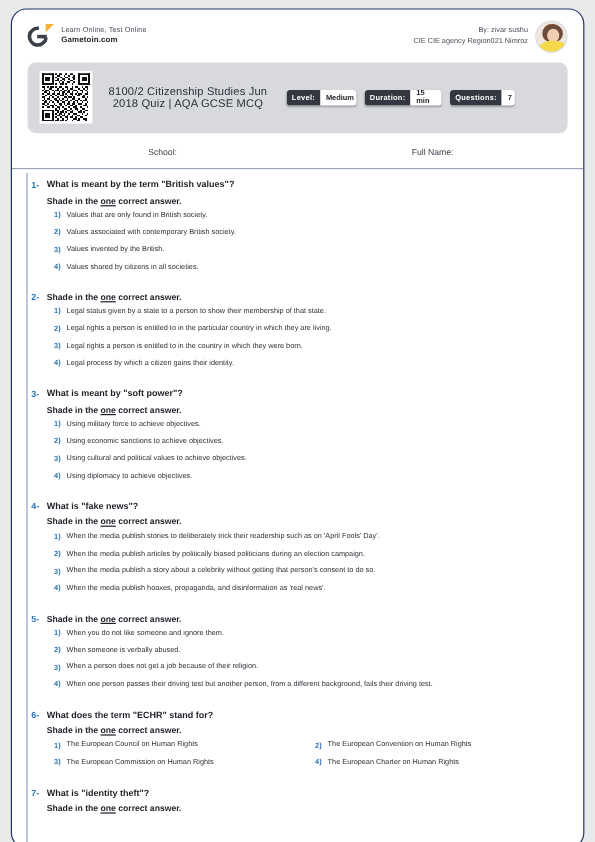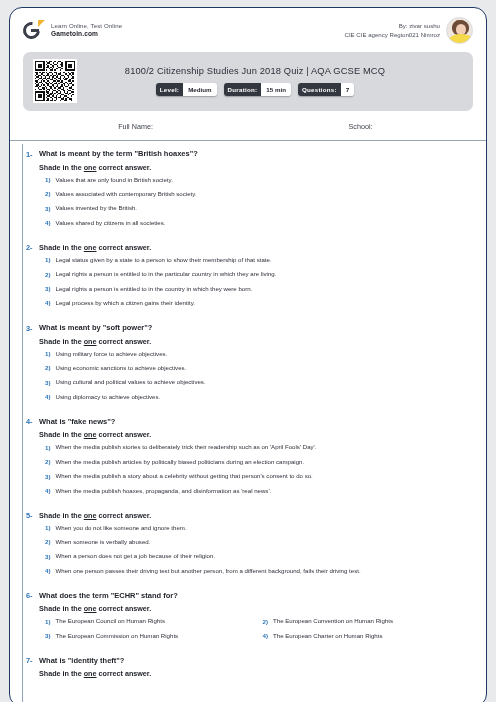--- a/index.html
+++ b/index.html
@@ -88,7 +88,7 @@
   }
   .qr svg { display: block; }
   .quizhead-main {
-    flex: 1 1 auto; display: flex; flex-direction: column;
+    flex: 1 1 auto; display: flex; flex-direction: row;
     align-items: center; gap: 7px; padding-left: 4px; padding-right: 34px;
   }
   .quiz-title {

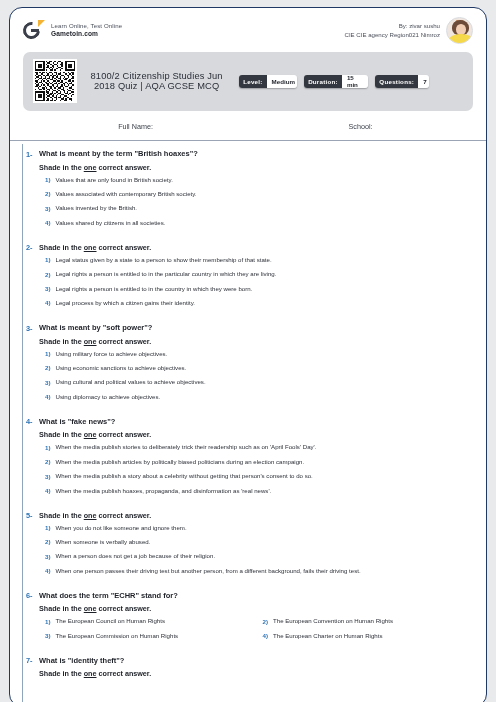--- a/index.html
+++ b/index.html
@@ -438,8 +438,8 @@
   </div>
 
   <div class="idrow">
+    <div class="cell">School:</div>
     <div class="cell">Full Name:</div>
-    <div class="cell">School:</div>
   </div>
 
   <div class="body">

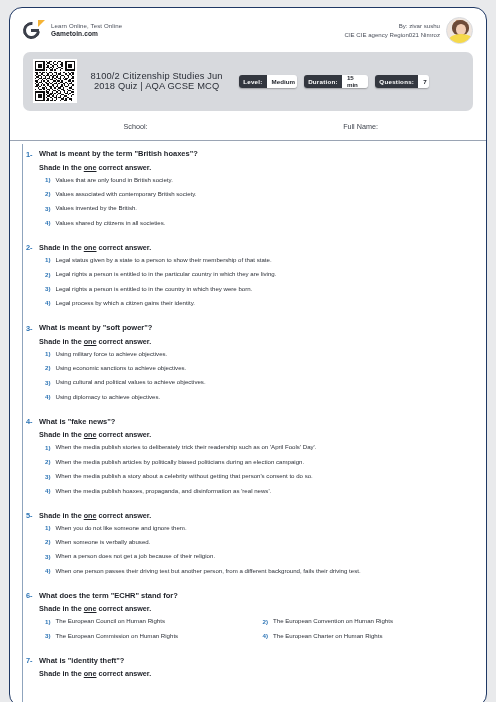--- a/index.html
+++ b/index.html
@@ -447,7 +447,7 @@
   <div class="q">
         <div class="qnum">1-</div>
         <div class="qmain">
-          <div class="qtext">What is meant by the term "British hoaxes"?</div>
+          <div class="qtext">What is meant by the term "British values"?</div>
           <div class="qshade"><span>Shade in the </span><u>one</u><span> correct answer.</span></div>
           <div class="opts one-col">
             <div class="opt">

